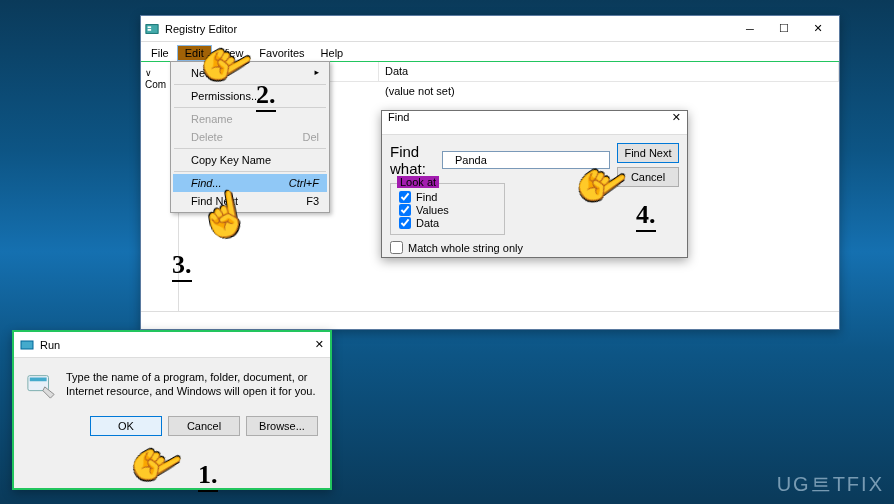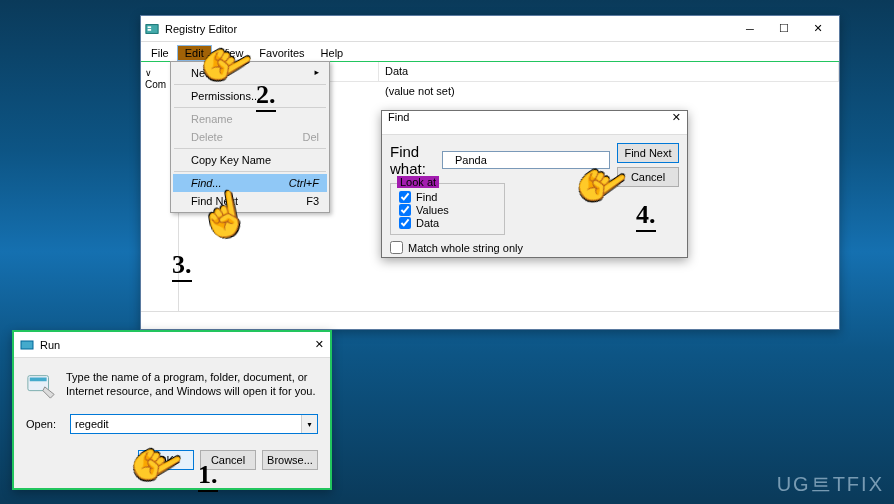--- a/index.html
+++ b/index.html
@@ -267,13 +267,6 @@
         </svg>
       <div class="run-text">Type the name of a program, folder, document, or Internet resource, and Windows will open it for you.</div>
     </div>
-    <div class="run-open">
-      <label>Open:</label>
-      <div class="run-combo">
-        <input value="regedit" style="">
-        <div class="dd">▾</div>
-      </div>
-    </div>
     <div class="run-btns">
       <button class="default">OK</button>
       <button>Cancel</button>

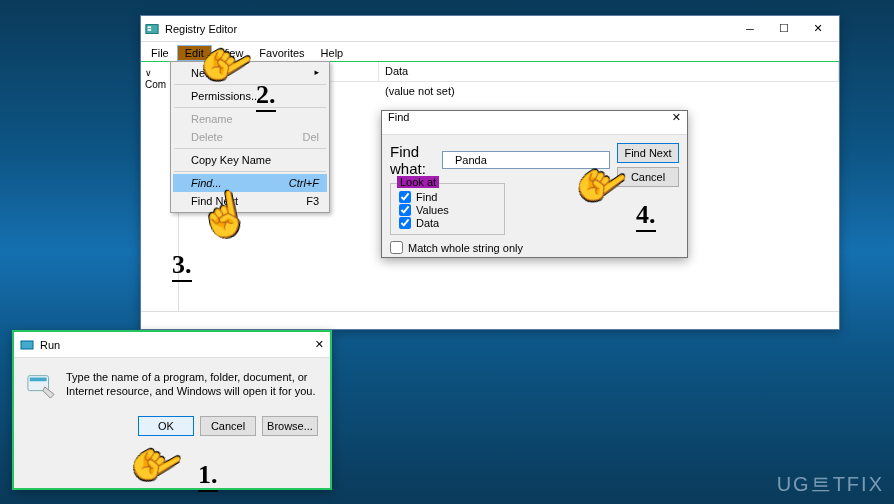--- a/index.html
+++ b/index.html
@@ -114,7 +114,7 @@
   .run-combo input { flex: 1; border: none; padding: 0 4px; font-size: 11px; outline: none; }
   .run-combo .dd { width: 16px; display: flex; align-items: center; justify-content: center; border-left: 1px solid #ccc; font-size: 8px; }
   .run-btns { display: flex; gap: 6px; justify-content: flex-end; margin-top: 16px; }
-  .run-btns button { width: 56px; height: 20px; font-size: 11px; background: #e1e1e1; border: 1px solid #adadad; }
+  .run-btns button { width: 72px; height: 20px; font-size: 11px; background: #e1e1e1; border: 1px solid #adadad; }
   .run-btns button.default { border: 1px solid #0078d7; background: #e5f1fb; }
 
   

